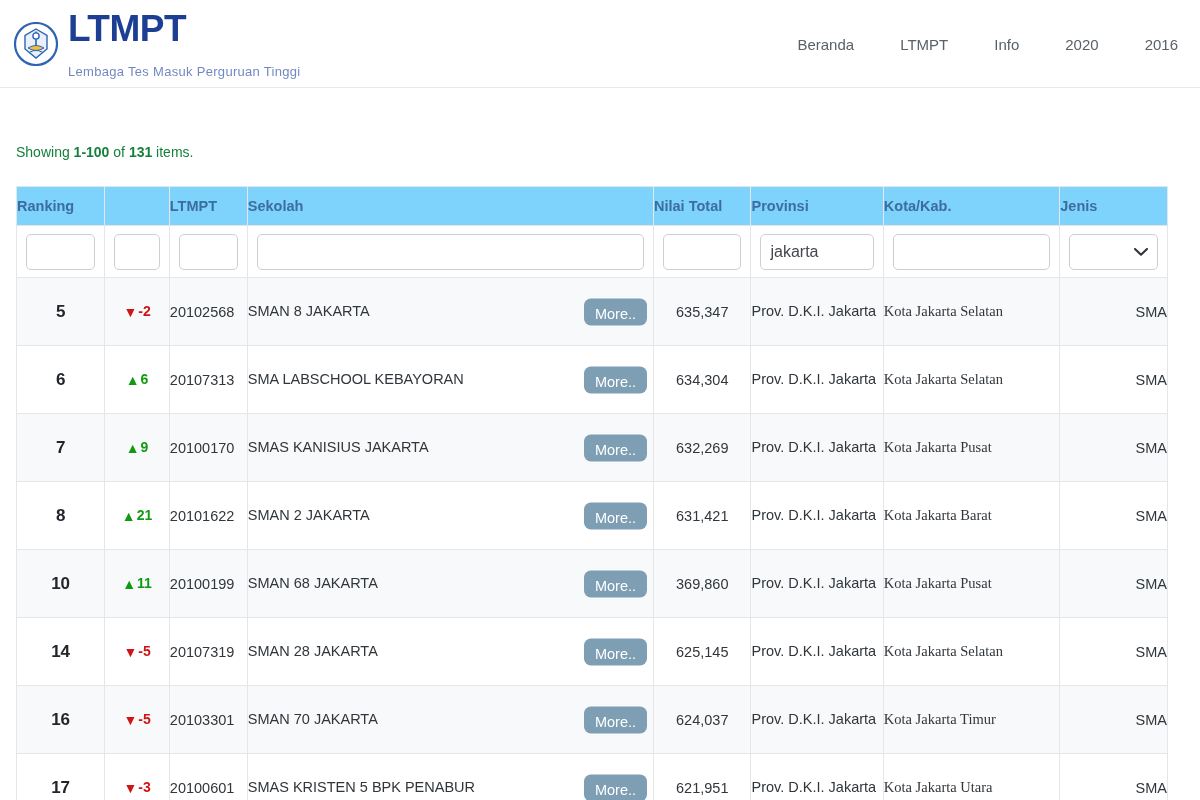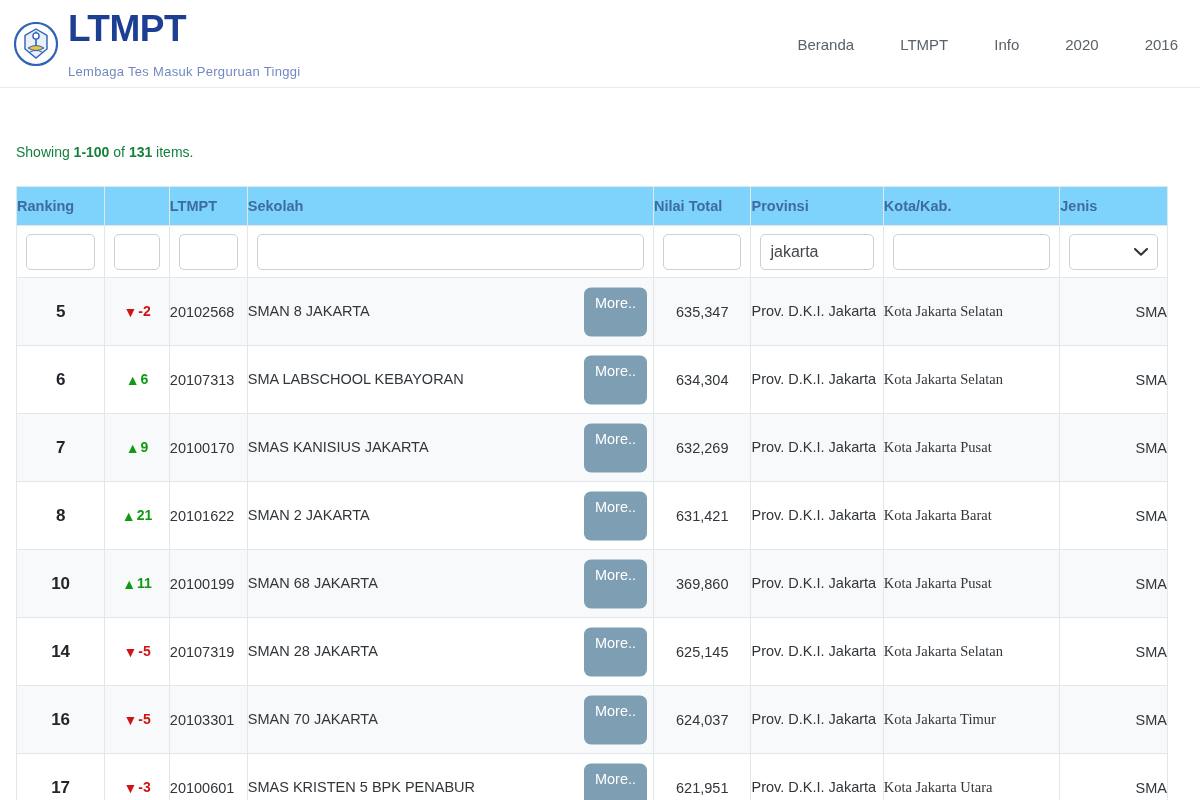--- a/index.html
+++ b/index.html
@@ -164,7 +164,7 @@
     border-radius: 7px;
     font-size: 14.5px;
     font-family: "Liberation Sans", sans-serif;
-    padding: 7px 11px 26px 11px;
+    padding: 7px 11px 4px 11px;
     cursor: pointer;
     white-space: nowrap;
   }

